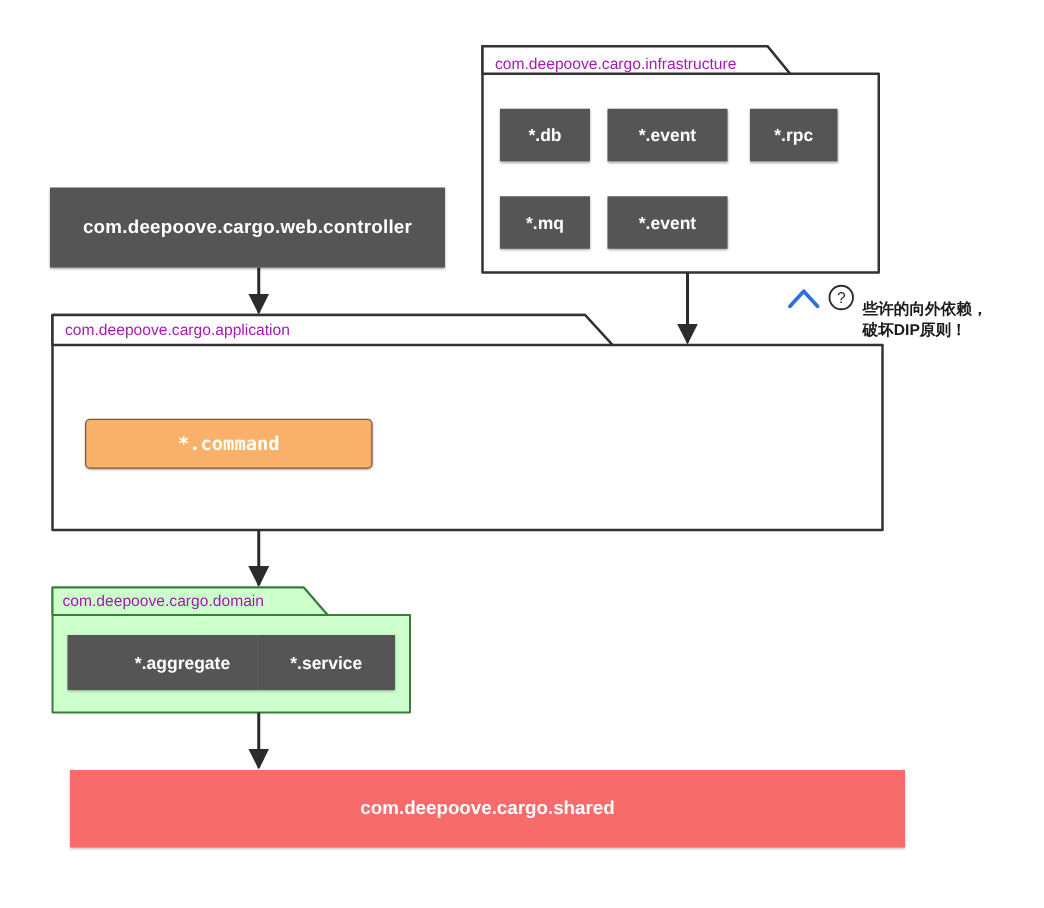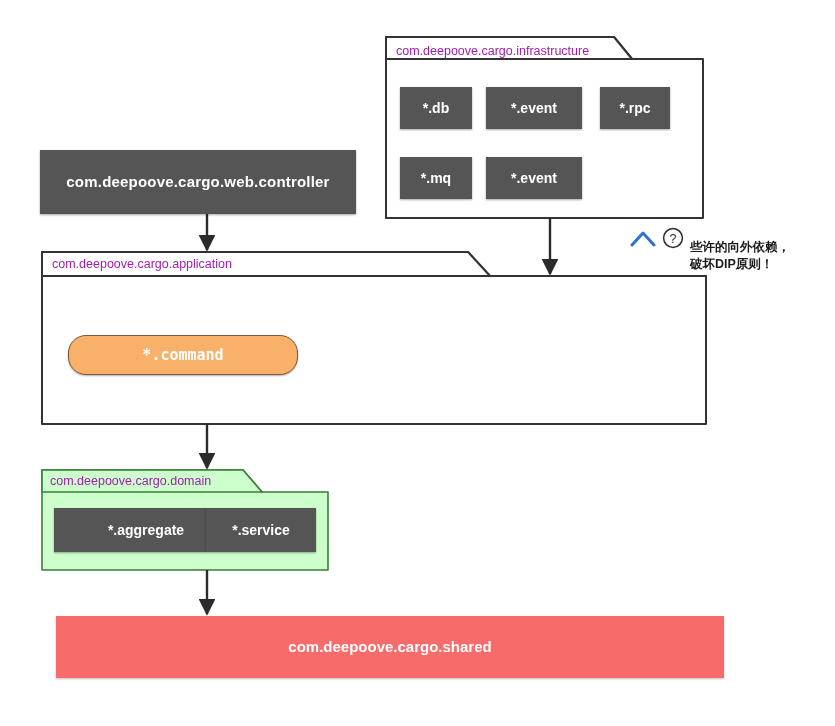--- a/index.html
+++ b/index.html
@@ -70,7 +70,7 @@
   #pkg-app .pkg-label{left:12px;top:9px;}
   .appchip{
     position:absolute;height:40px;
-    border-radius:18px;
+    border-radius:4px;
     display:flex;align-items:center;justify-content:center;
     font-family:"DejaVu Sans Mono","Liberation Mono",monospace;
     font-weight:bold;font-size:15px;color:#ffffff;

